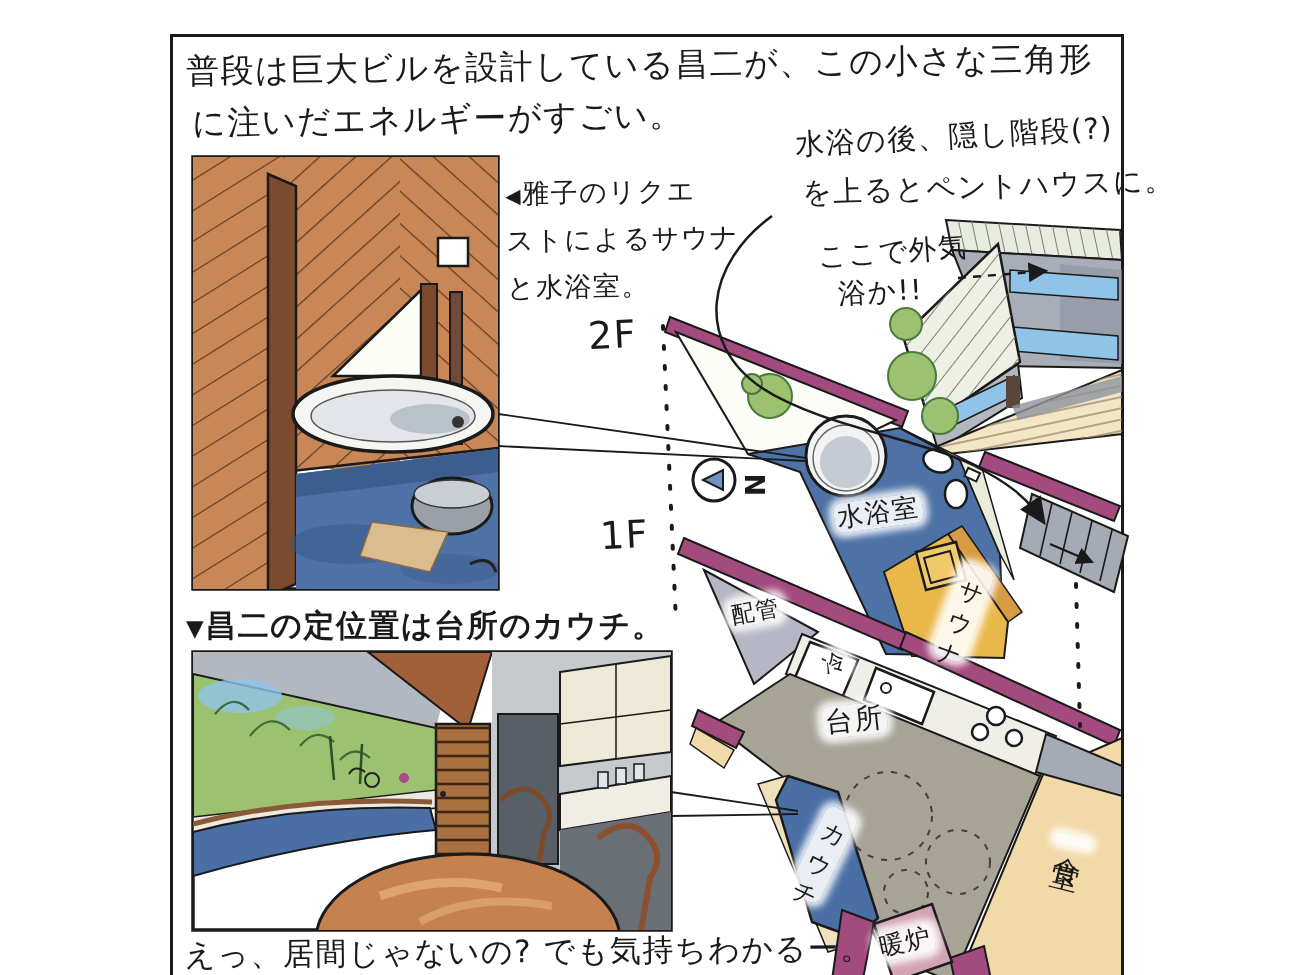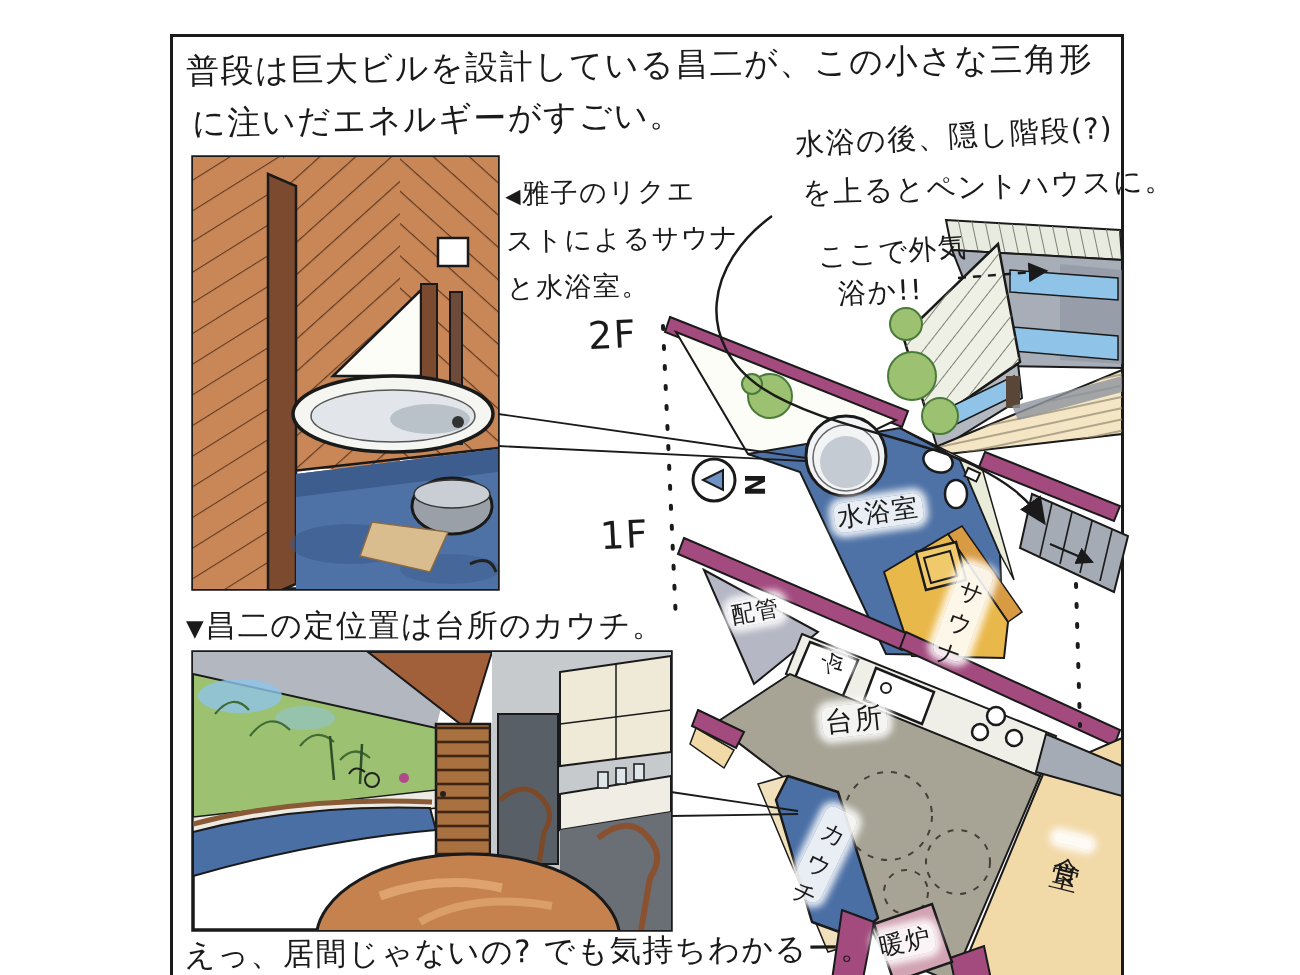--- a/index.html
+++ b/index.html
@@ -281,7 +281,7 @@
     <div style="margin-top:16px;">と水浴室。</div>
   </div>
 
-  <div class="hand" style="left:186px;top:584px;font-size:31px;">
+  <div class="hand" style="left:186px;top:584px;font-size:31px;font-weight:bold;">
     <span style="font-size:23px;">▼</span><span>昌二の定位置は台所のカウチ。</span>
   </div>
 

